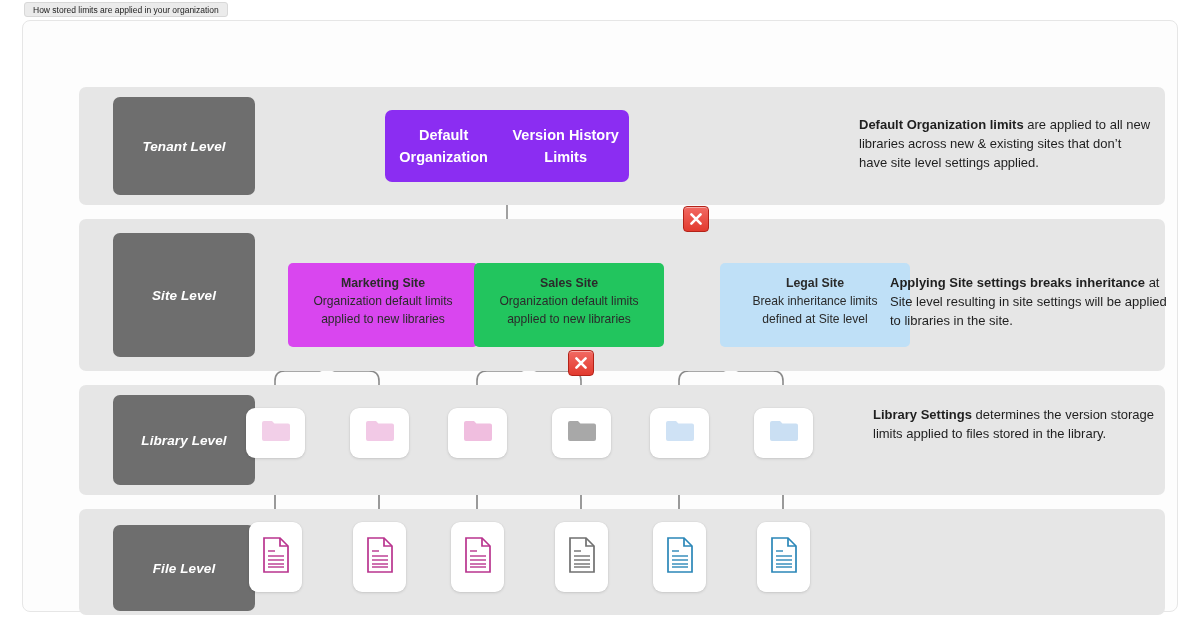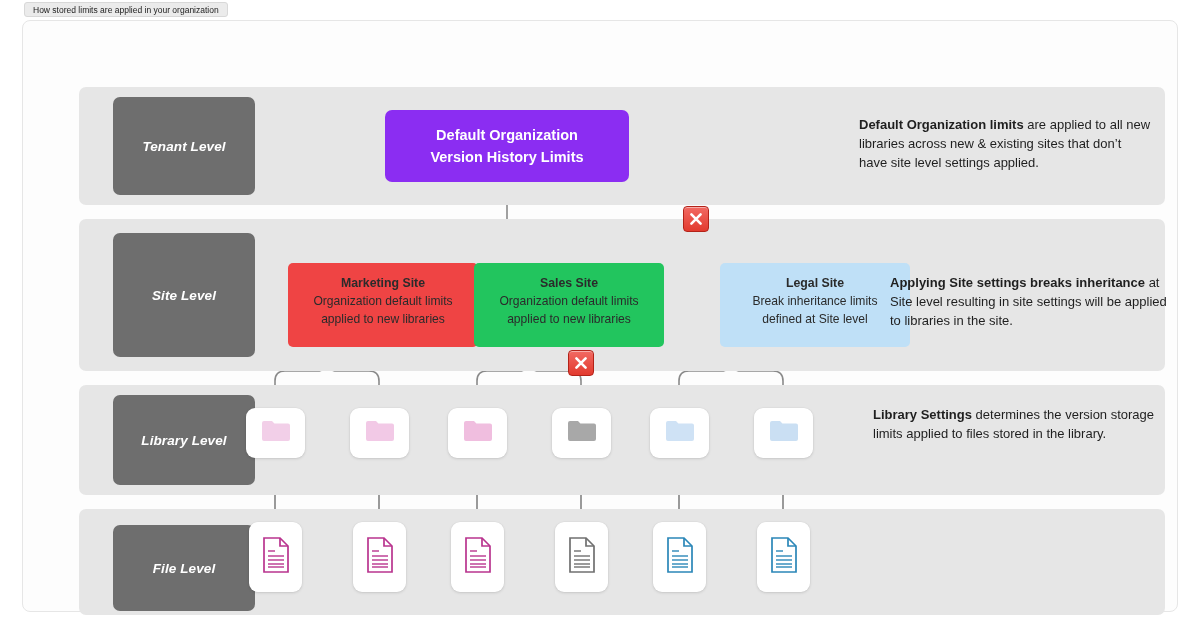--- a/index.html
+++ b/index.html
@@ -66,7 +66,7 @@
     width: 244px; height: 72px;
     background: #8b2df2;
     border-radius: 7px;
-    display: flex; flex-direction: column;
+    display: flex; flex-direction: row;
     align-items: center; justify-content: center;
     color: #ffffff; font-weight: bold; font-size: 14.5px;
     line-height: 22px; text-align: center;

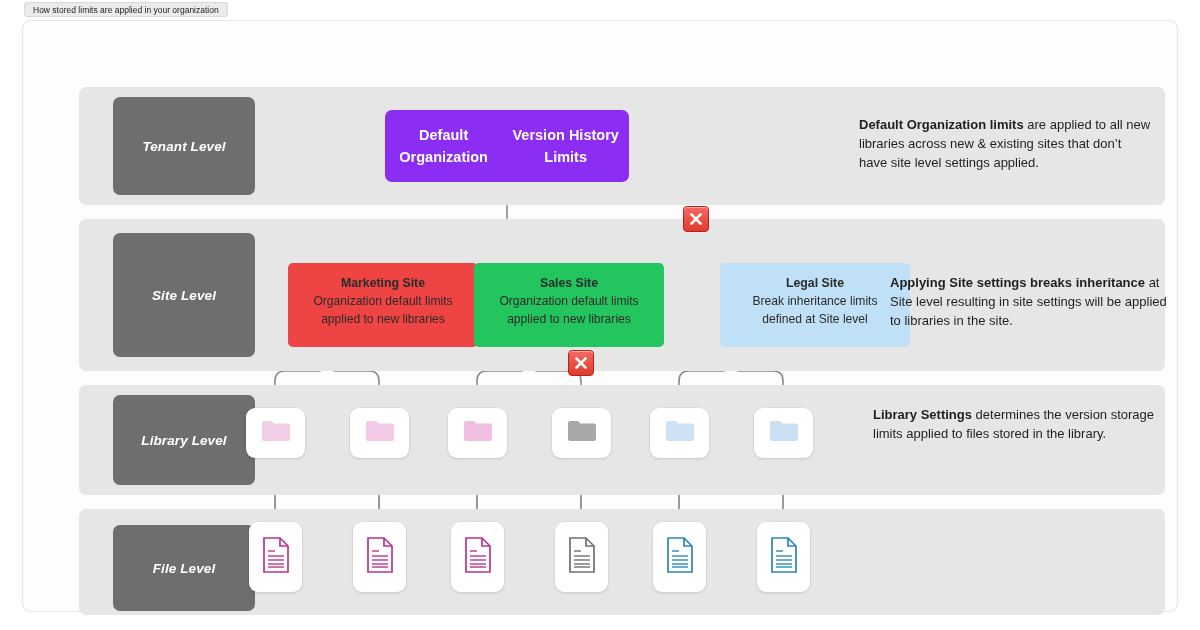--- a/index.html
+++ b/index.html
@@ -83,7 +83,7 @@
   }
   .site-box .site-title { font-weight: bold; font-size: 12.3px; line-height: 19px; }
   .site-box .site-sub   { font-size: 12.1px; line-height: 17.5px; }
-  .site-box.s0 { left: 209px; background: #ef4444; }
+  .site-box.s0 { left: 209px; background: #d946ef; }
   .site-box.s1 { left: 395px; background: #22c55e; }
   .site-box.s2 { left: 641px; background: #bfe0f7; }
 

